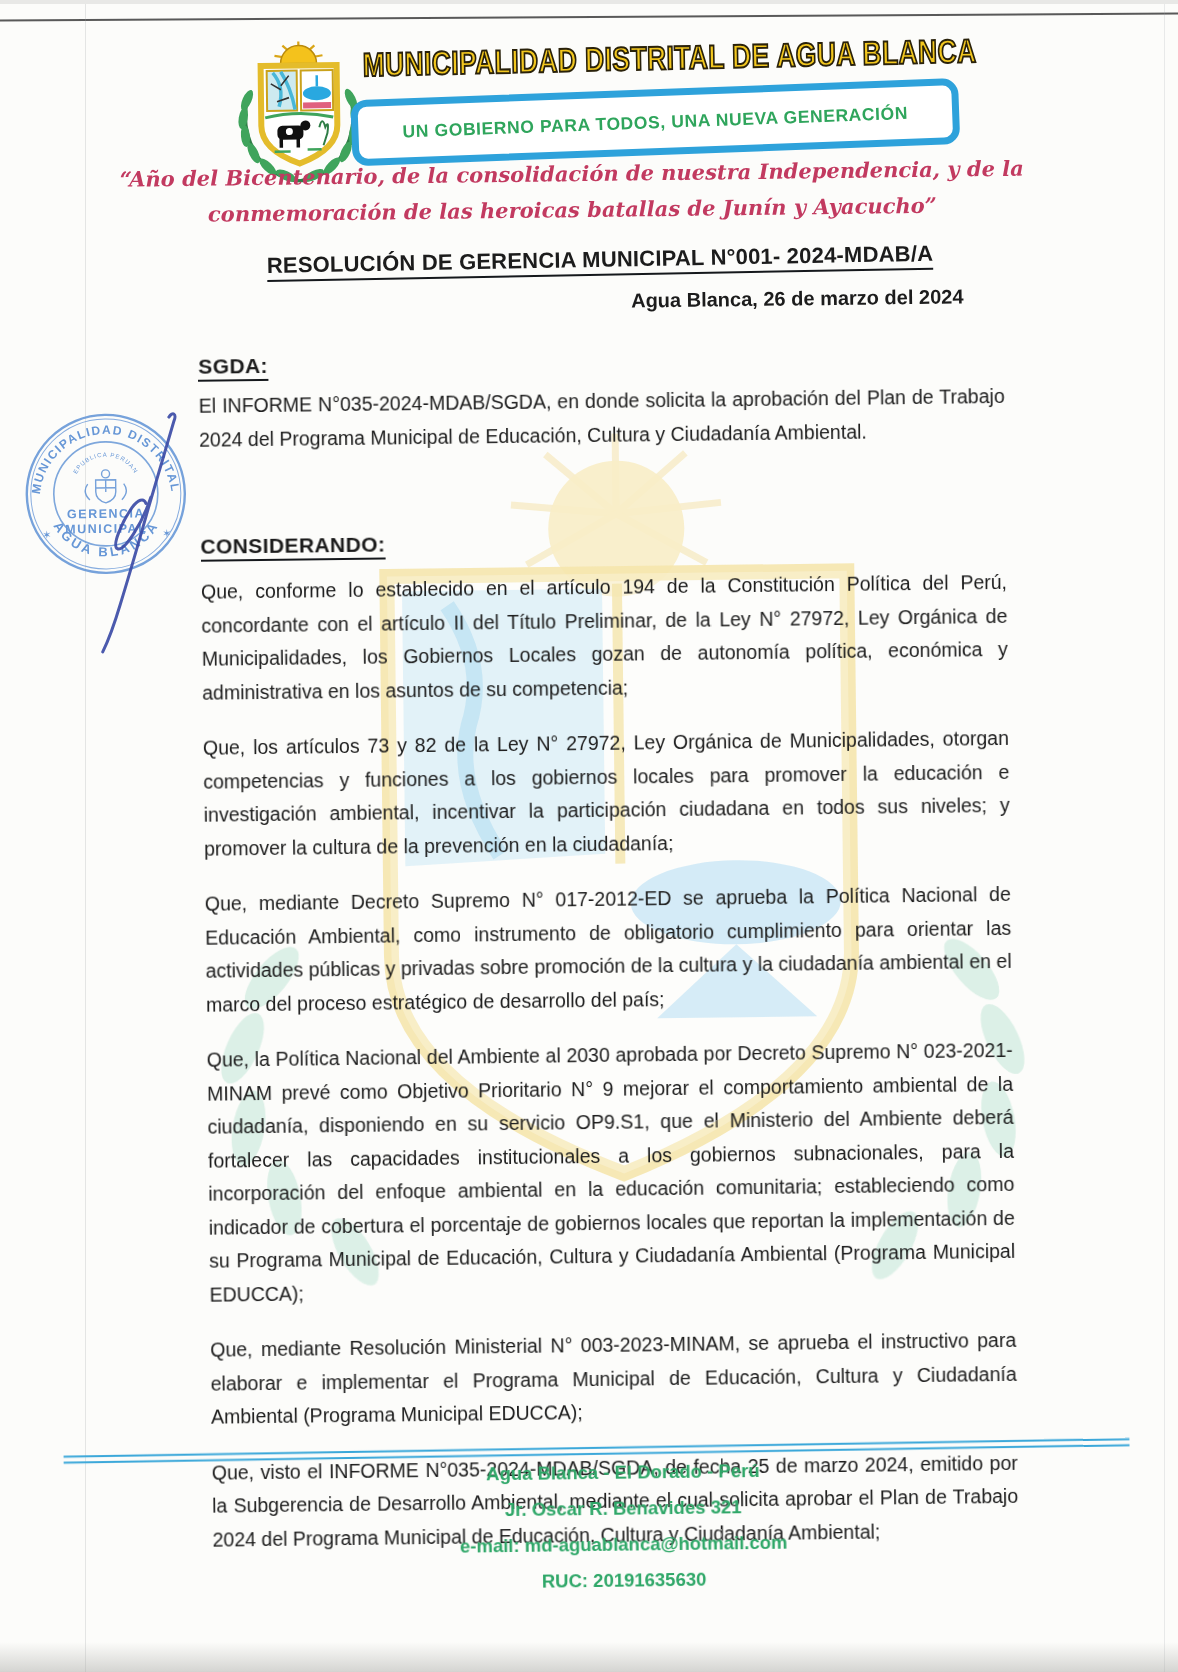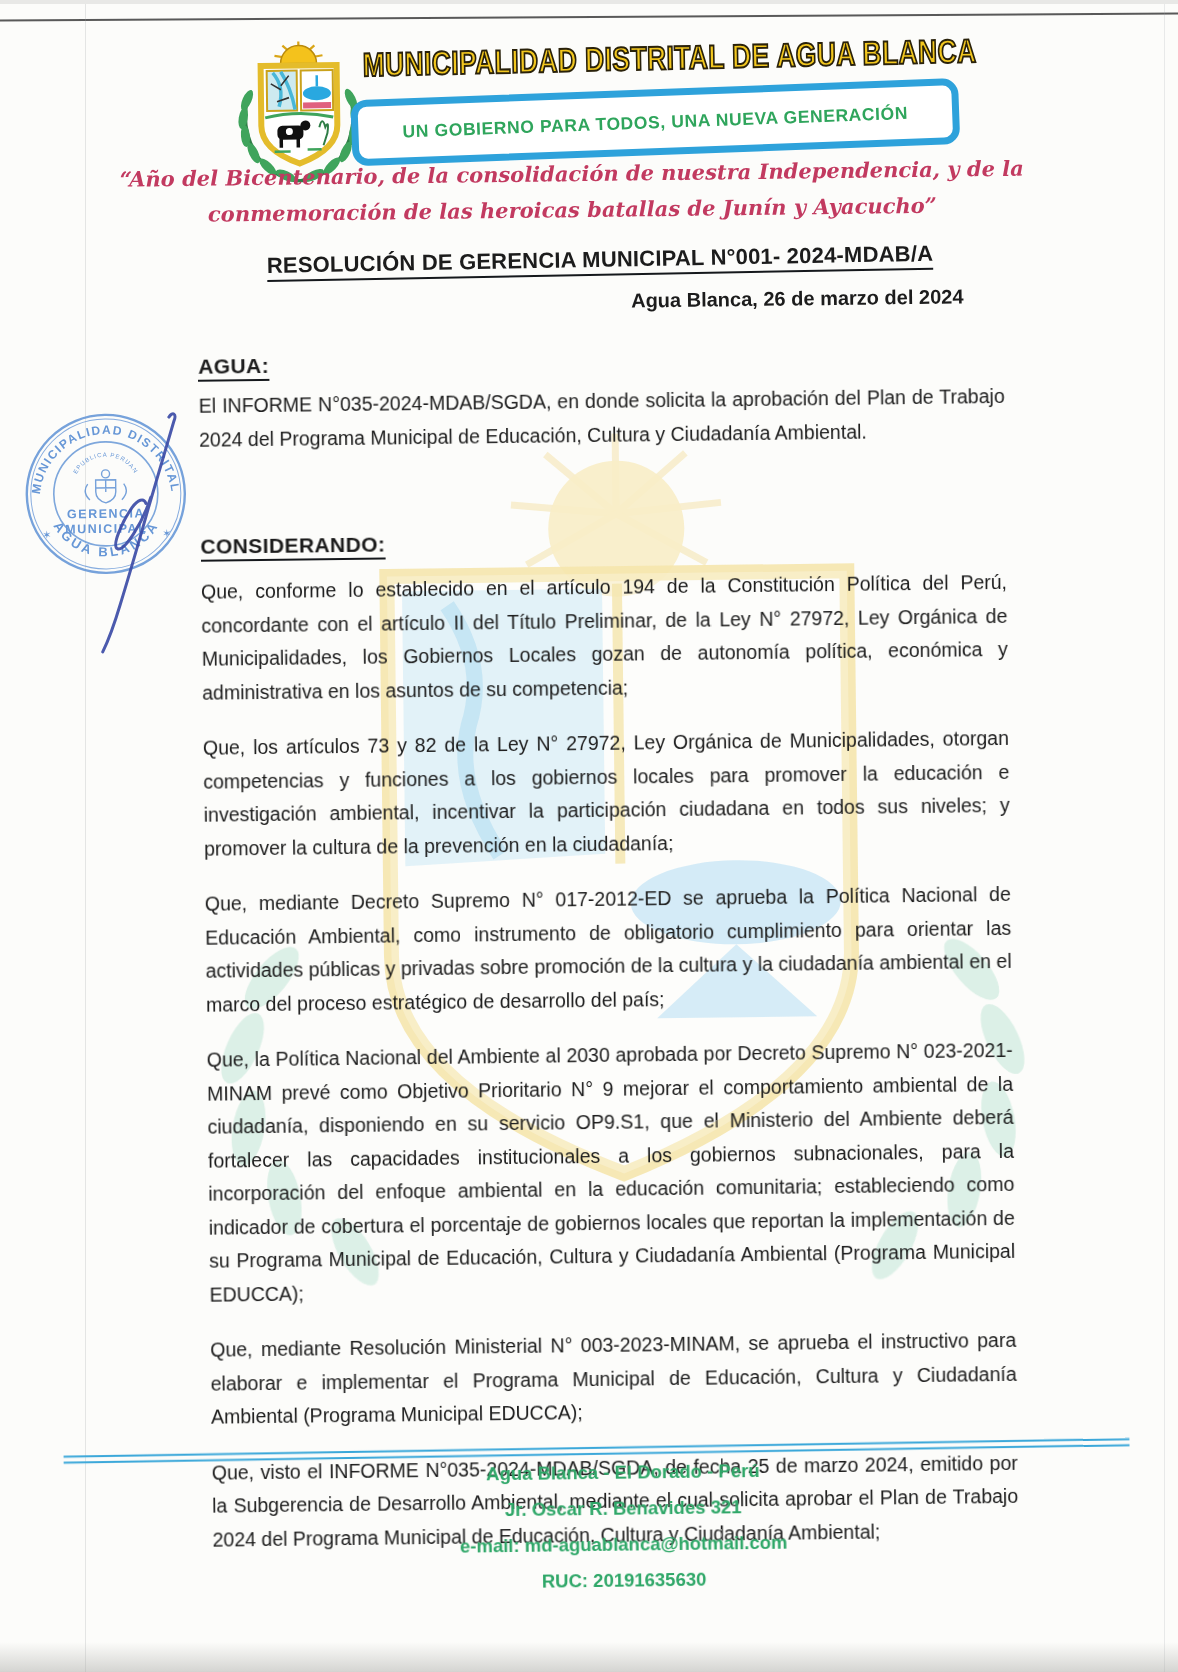--- a/index.html
+++ b/index.html
@@ -211,7 +211,7 @@
     </svg>
 
     <div class="doc-col">
-      <div><span class="heading h-visto">AGUA:</span></div>
+      <div><span class="heading h-visto">SGDA:</span></div>
       <p class="para visto-para">El INFORME N°035-2024-MDAB/SGDA, en donde solicita la aprobación del Plan de Trabajo 2024 del Programa Municipal de Educación, Cultura y Ciudadanía Ambiental.</p>
 
       <div><span class="heading h-considerando">CONSIDERANDO:</span></div>

